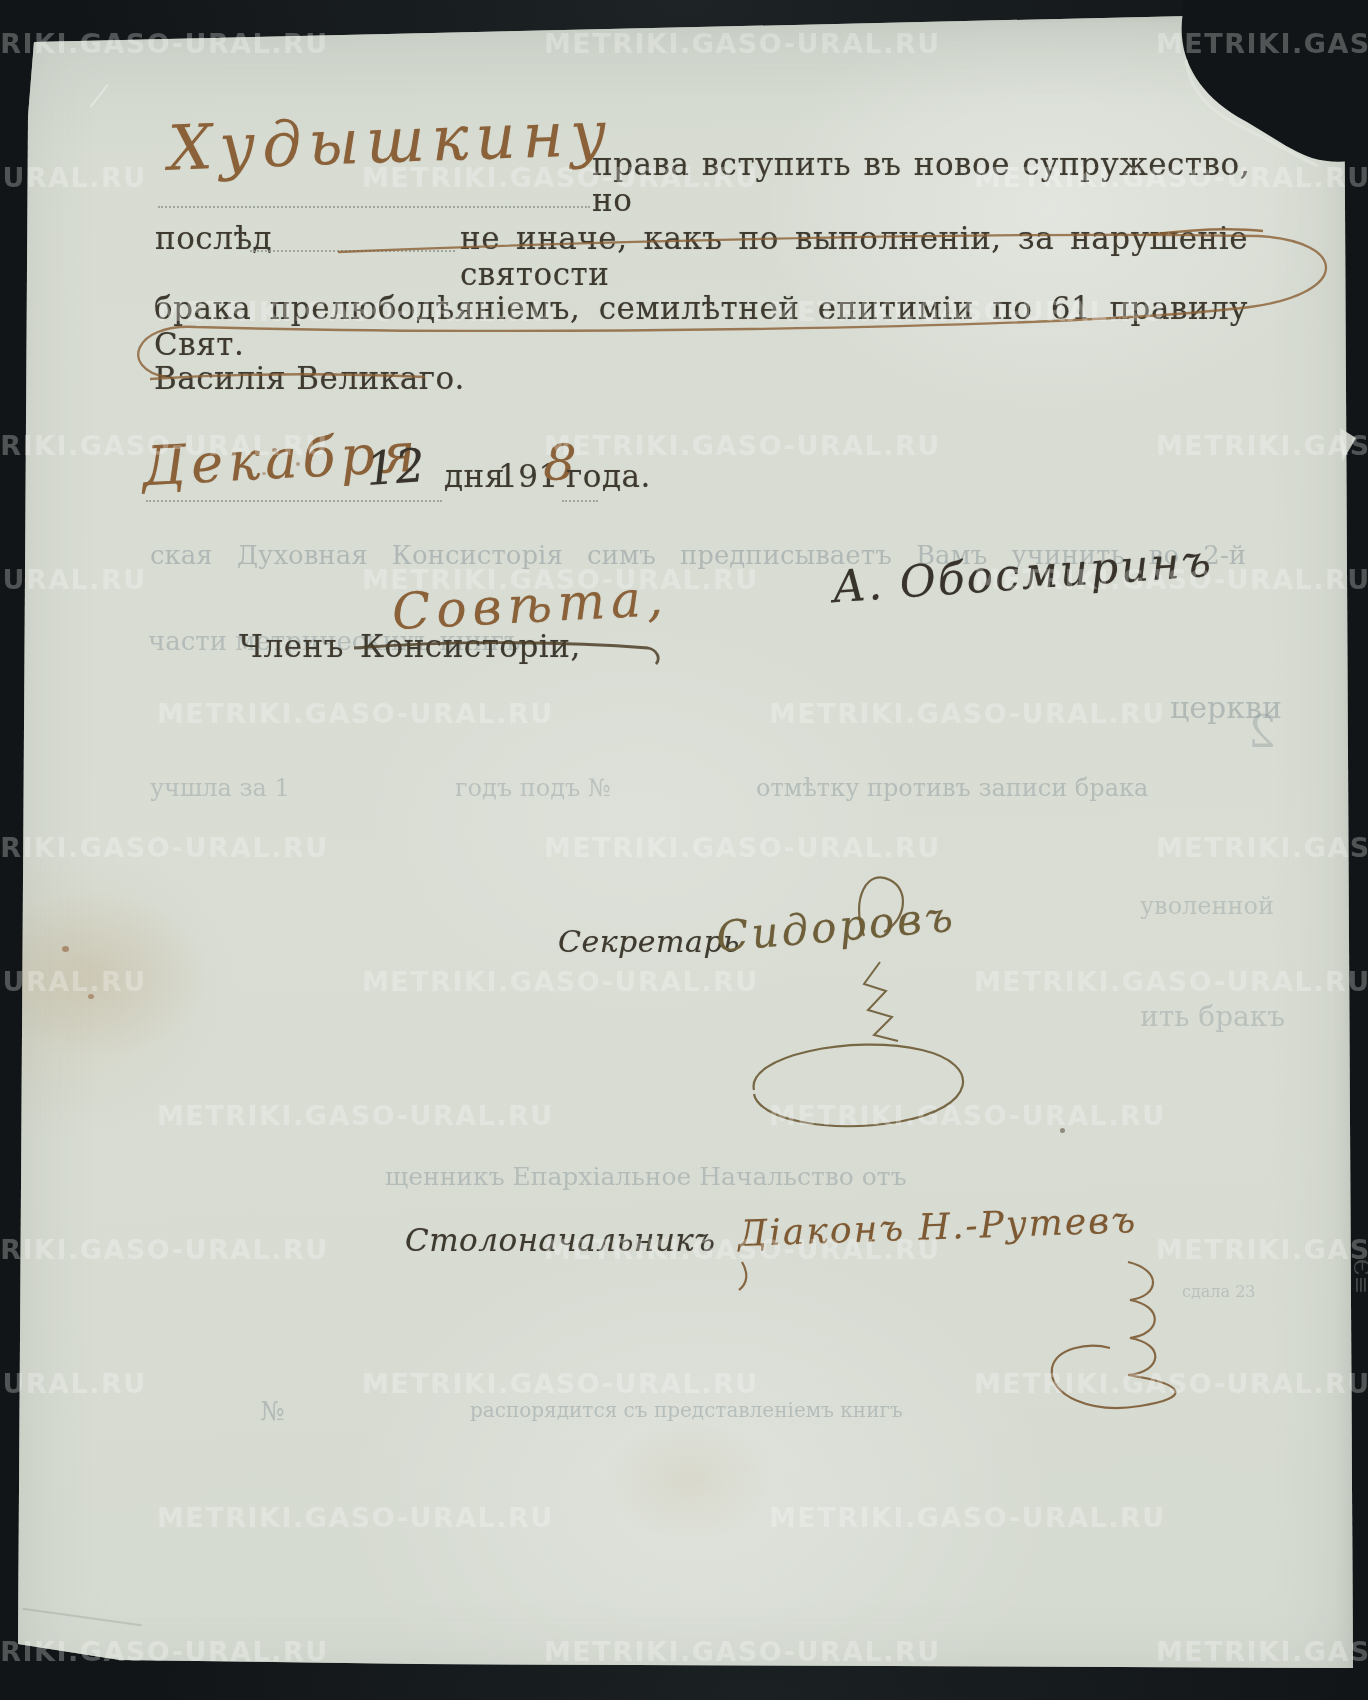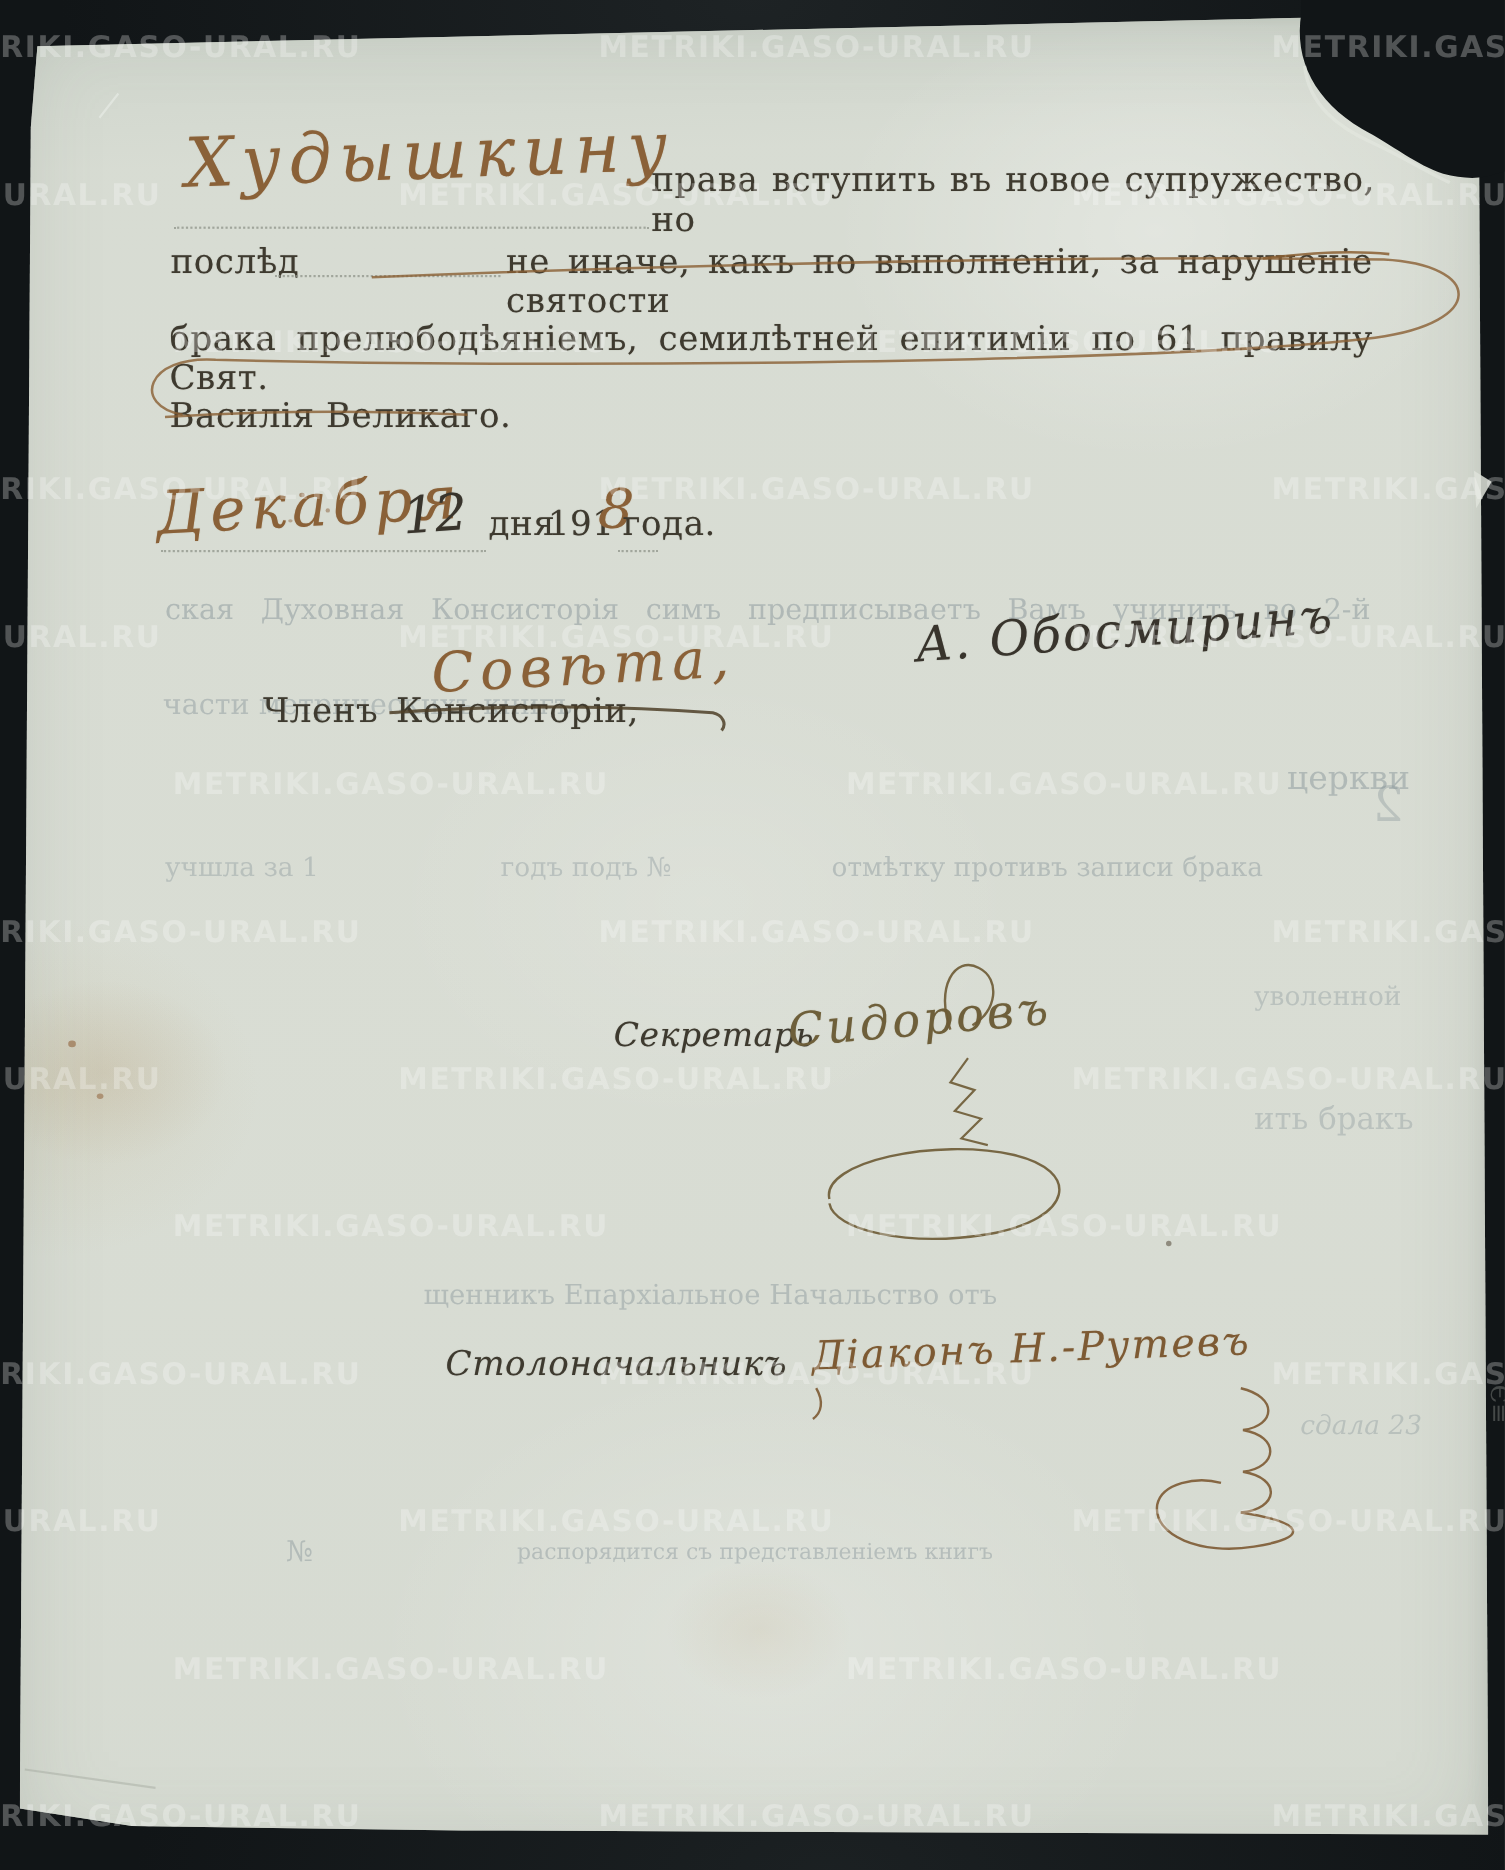--- a/index.html
+++ b/index.html
@@ -74,7 +74,7 @@
         <div class="ghost" style="left: 1140px; top: 892px; font-size: 24px; opacity: 0.3;">уволенной</div>
         <div class="ghost" style="left: 1140px; top: 1000px; font-size: 28px; opacity: 0.3;">ить бракъ</div>
         <div class="ghost" style="left: 385px; top: 1162px; font-size: 25px; opacity: 0.36;">щенникъ Епархіальное Начальство отъ</div>
-        <div class="ghost" style="left: 1182px; top: 1282px; font-size: 24px; opacity: 0.3; font-style: italic;">сдала 23</div>
+        <div class="ghost" style="left: 1182px; top: 1282px; font-size: 16px; opacity: 0.3;">сдала 23</div>
         <div class="ghost" style="left: 260px; top: 1396px; font-size: 26px; opacity: 0.36;">№</div>
         <div class="ghost" style="left: 470px; top: 1398px; font-size: 20px; opacity: 0.36;">распорядится съ представленіемъ книгъ</div>
       </div>

